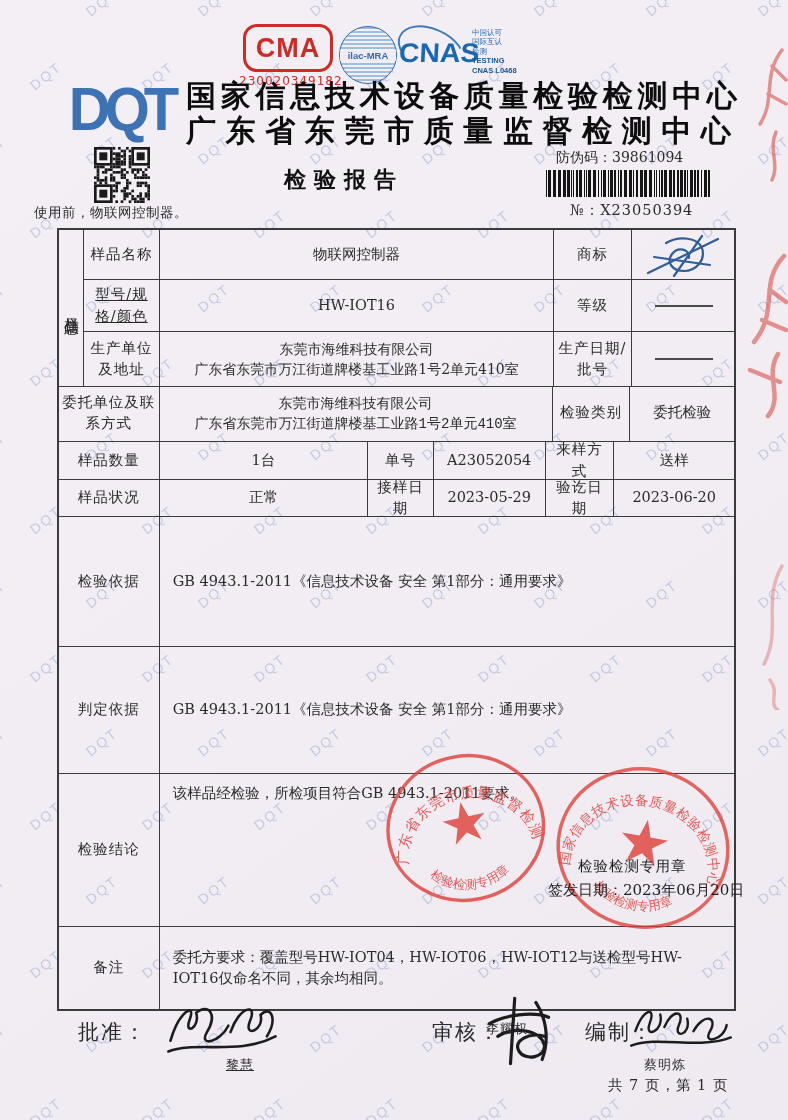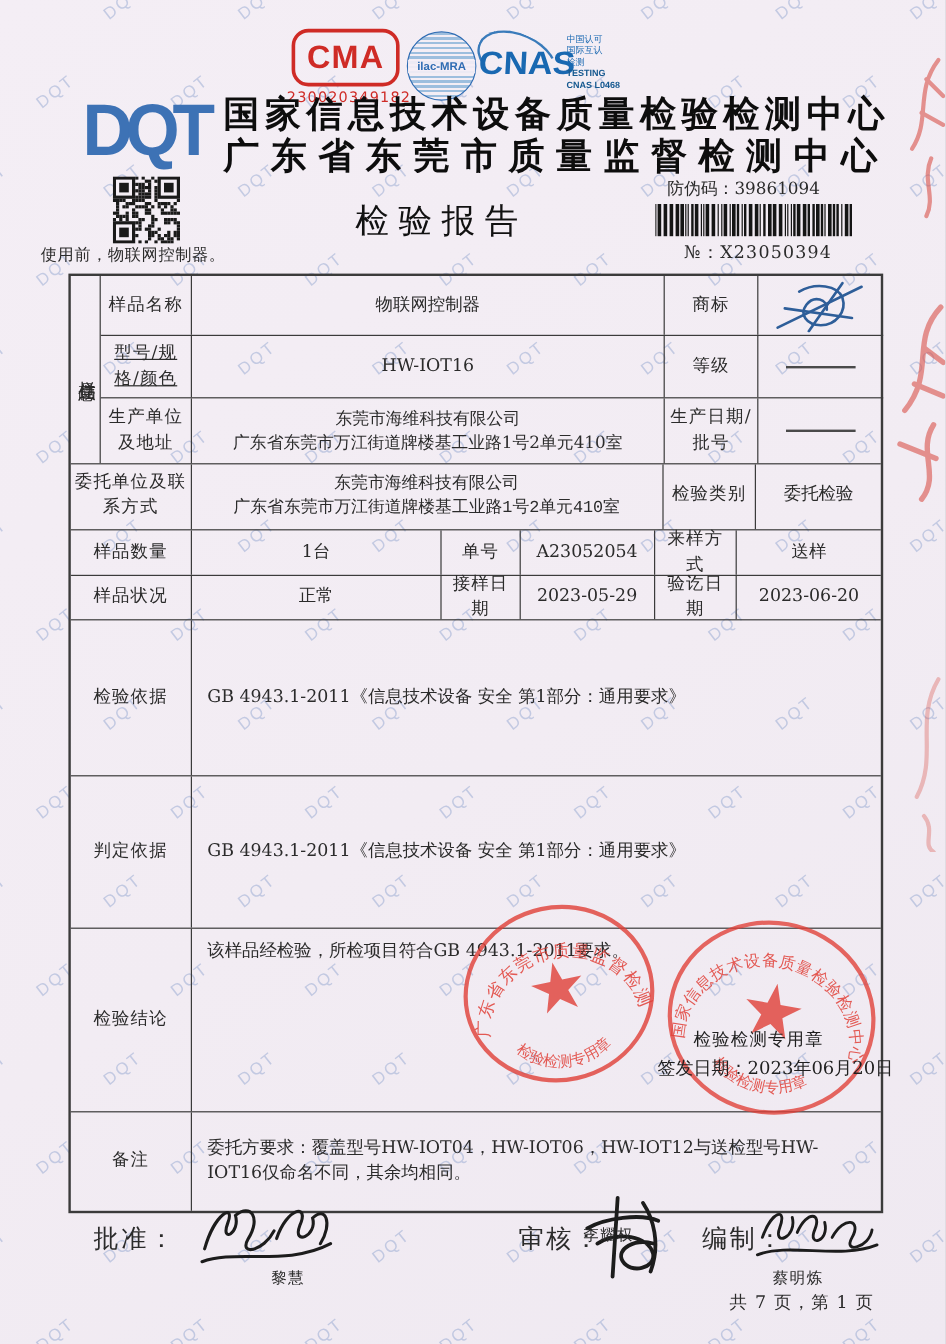--- a/index.html
+++ b/index.html
@@ -52,7 +52,7 @@
   #title2{ top:114px; letter-spacing:9px;}
   .qr{ position:absolute; left:94px; top:147px; width:56px; height:56px; }
   .qr-hint{ position:absolute; left:34px; top:204px; font-size:13.5px; letter-spacing:.5px;}
-  .report-title{ position:absolute; left:296px; top:165px; font-size:28px; font-weight:400;
+  .report-title{ position:absolute; left:284px; top:165px; font-size:22px; font-weight:700;
     letter-spacing:8px; color:#111;}
   .anti-fake{ position:absolute; left:556px; top:149px; font-size:14px;}
   .barcode{ position:absolute; left:546px; top:170px; width:170px; height:27px;}

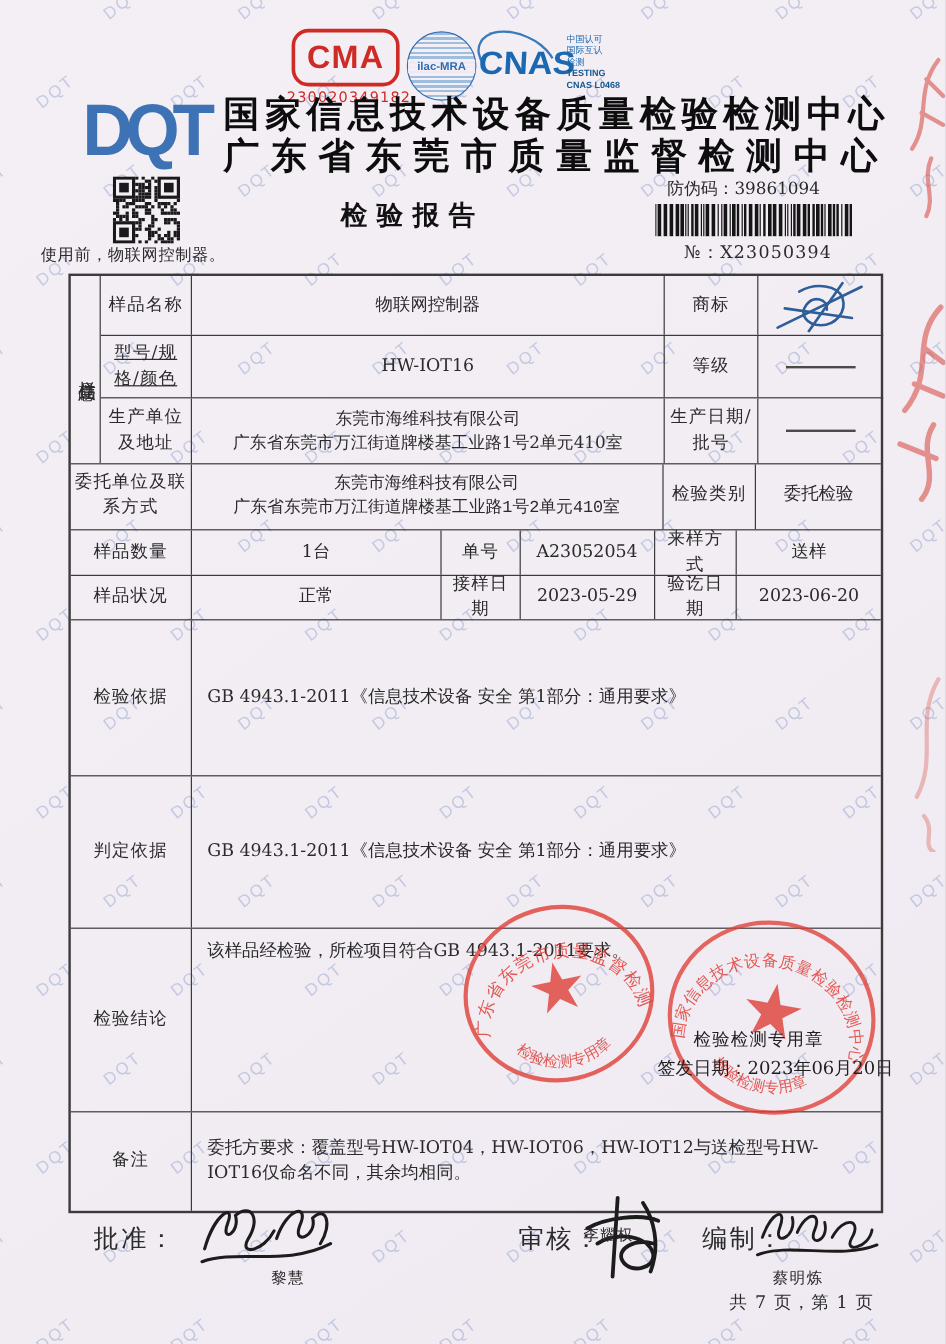--- a/index.html
+++ b/index.html
@@ -585,7 +585,7 @@
         <path d="M4,48 C30,38 70,52 104,34"></path>
       </g>
     </svg>
-    <div class="sig-name" style="left:226px; top:1056px;">黎慧</div>
+    <div class="sig-name" style="left:226px; top:1056px;text-decoration:underline;">黎慧</div>
 
     <div class="sig-label" style="left:432px; top:1018px;">审核：</div>
     <svg class="sig-svg" style="left:470px; top:994px;" width="100" height="74" viewBox="0 0 70 70">

